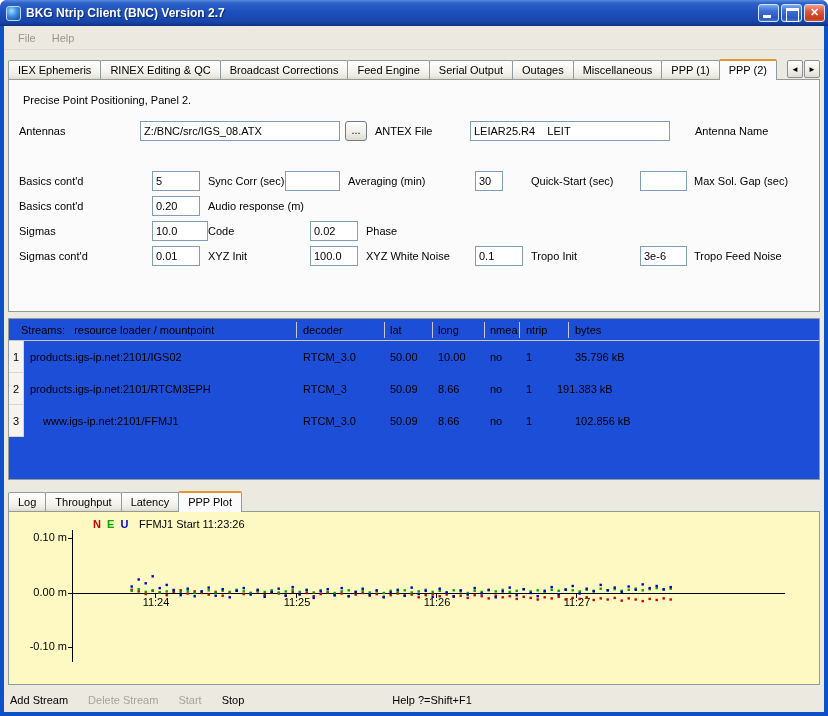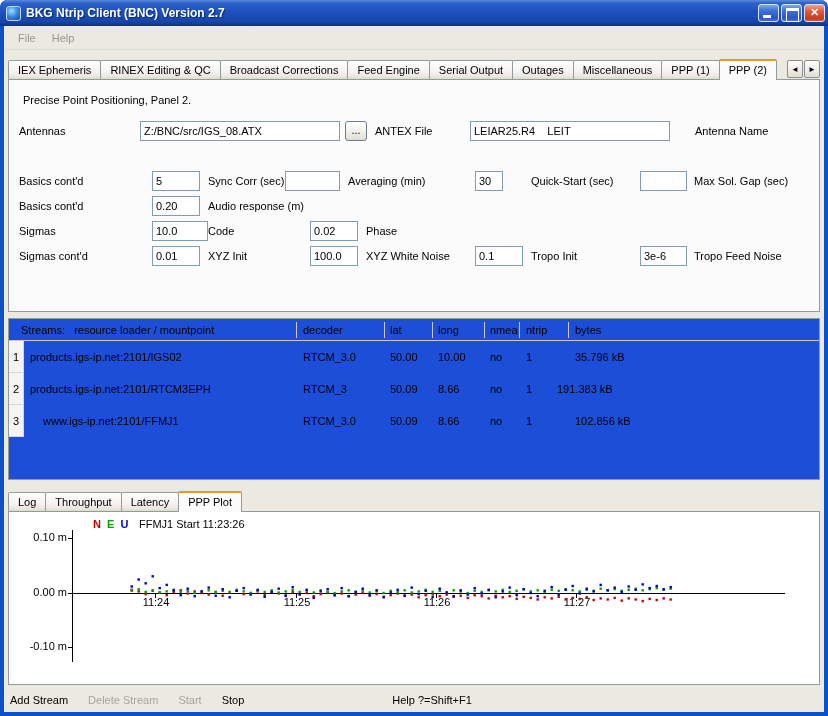--- a/index.html
+++ b/index.html
@@ -48,7 +48,7 @@
   .panel { position:absolute; left:4px; width:812px; background:#FBFBFB; border:1px solid #919B9C; z-index:1; }
   .panel-ppp { top:53px; height:233px; }
   .panel-streams { top:292px; height:162px; background:#1d4ed8; }
-  .panel-plot { top:485px; height:174px; background:#ffffff; }
+  .panel-plot { top:485px; height:174px; background:#fef9c3; }
 
   
   .panel-heading { position:absolute; left:14px; top:14px; }

